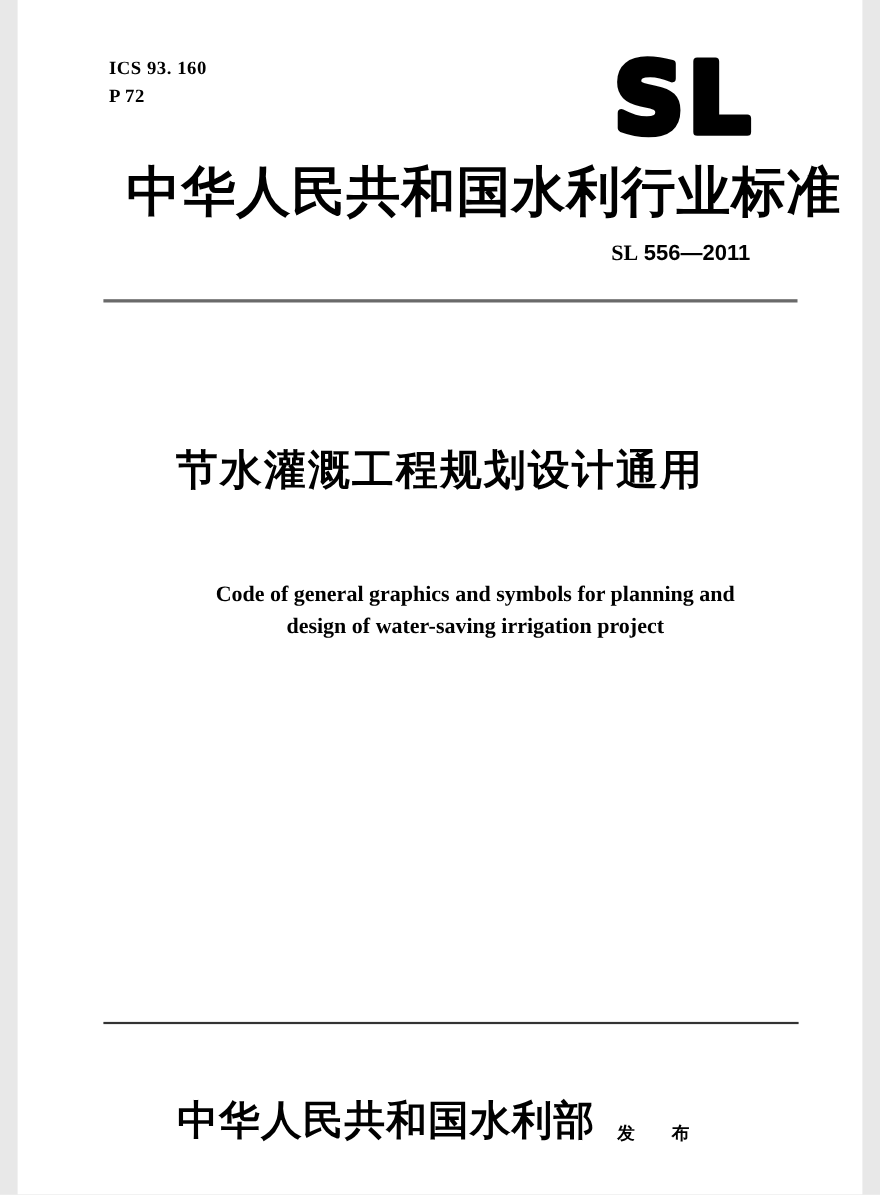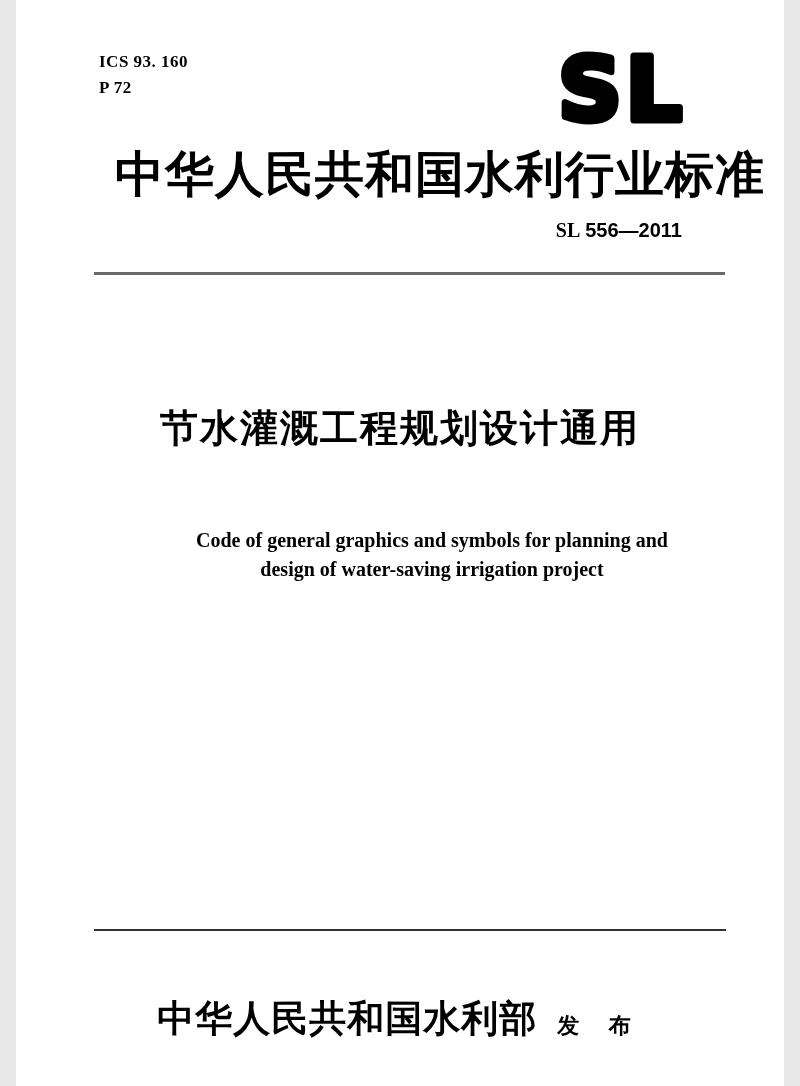--- a/index.html
+++ b/index.html
@@ -40,8 +40,8 @@
   }
   .ministry{font-size:37px;font-weight:bold;letter-spacing:1px;}
   .publish-label{
-    font-family:Liberation Serif, serif;
-    font-size:22px;font-weight:600;letter-spacing:12px;position:relative;top:-3px;
+    font-family:Liberation Mono, monospace;
+    font-size:16px;font-weight:600;letter-spacing:12px;position:relative;top:-3px;
   }
 </style>
 </head>

